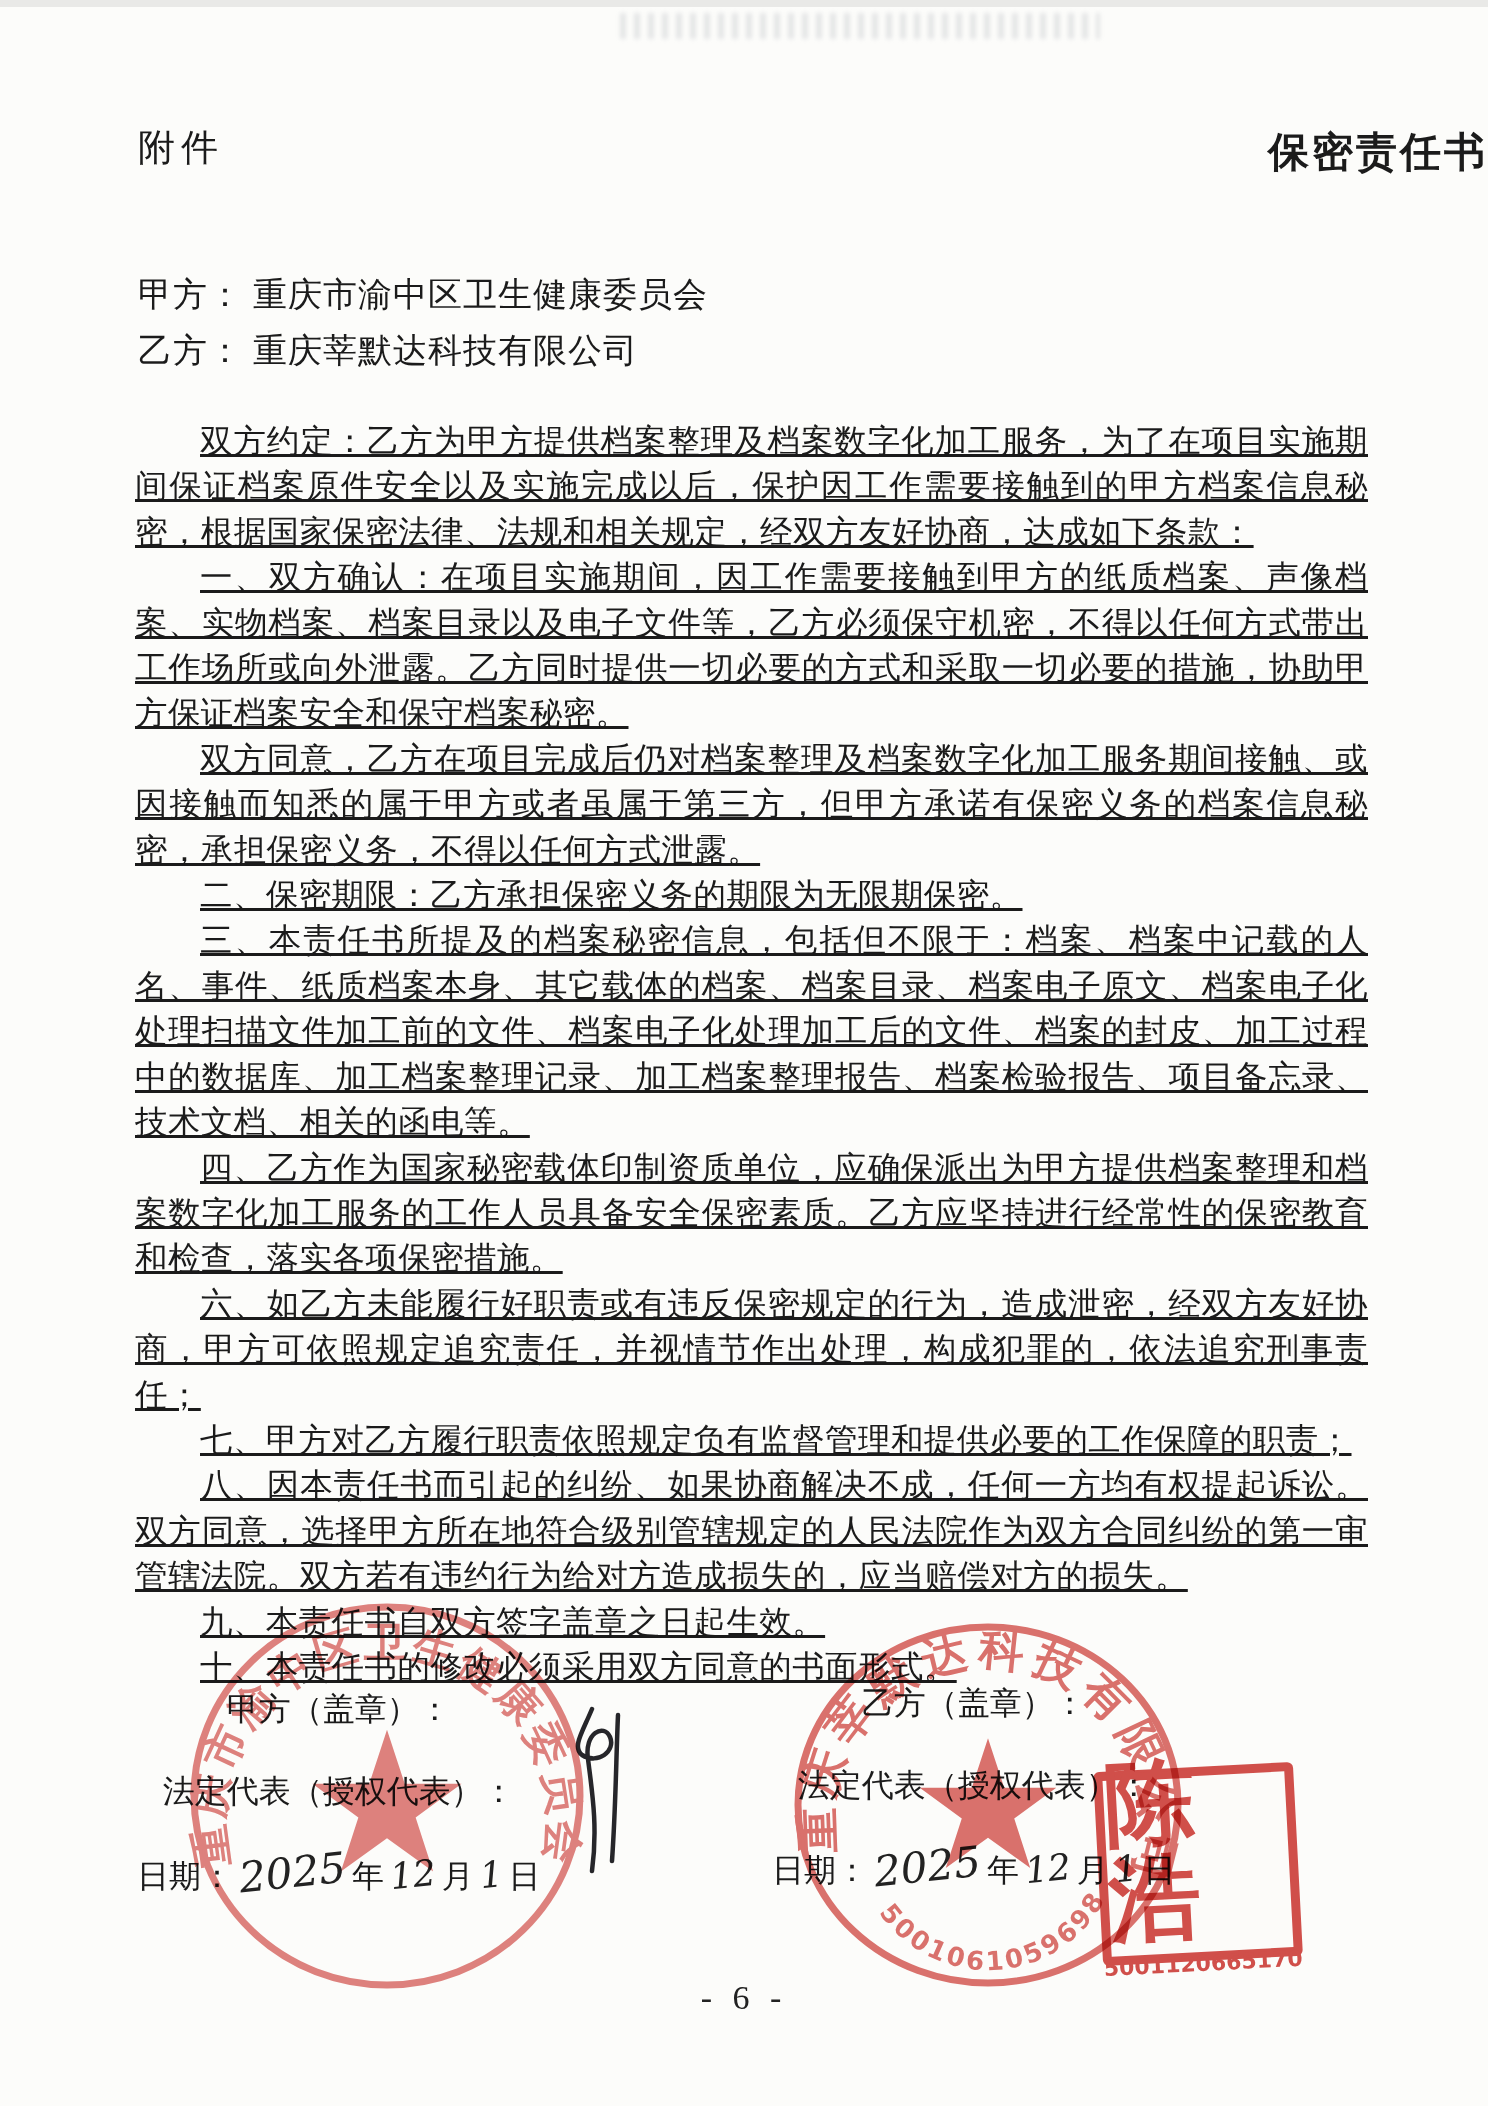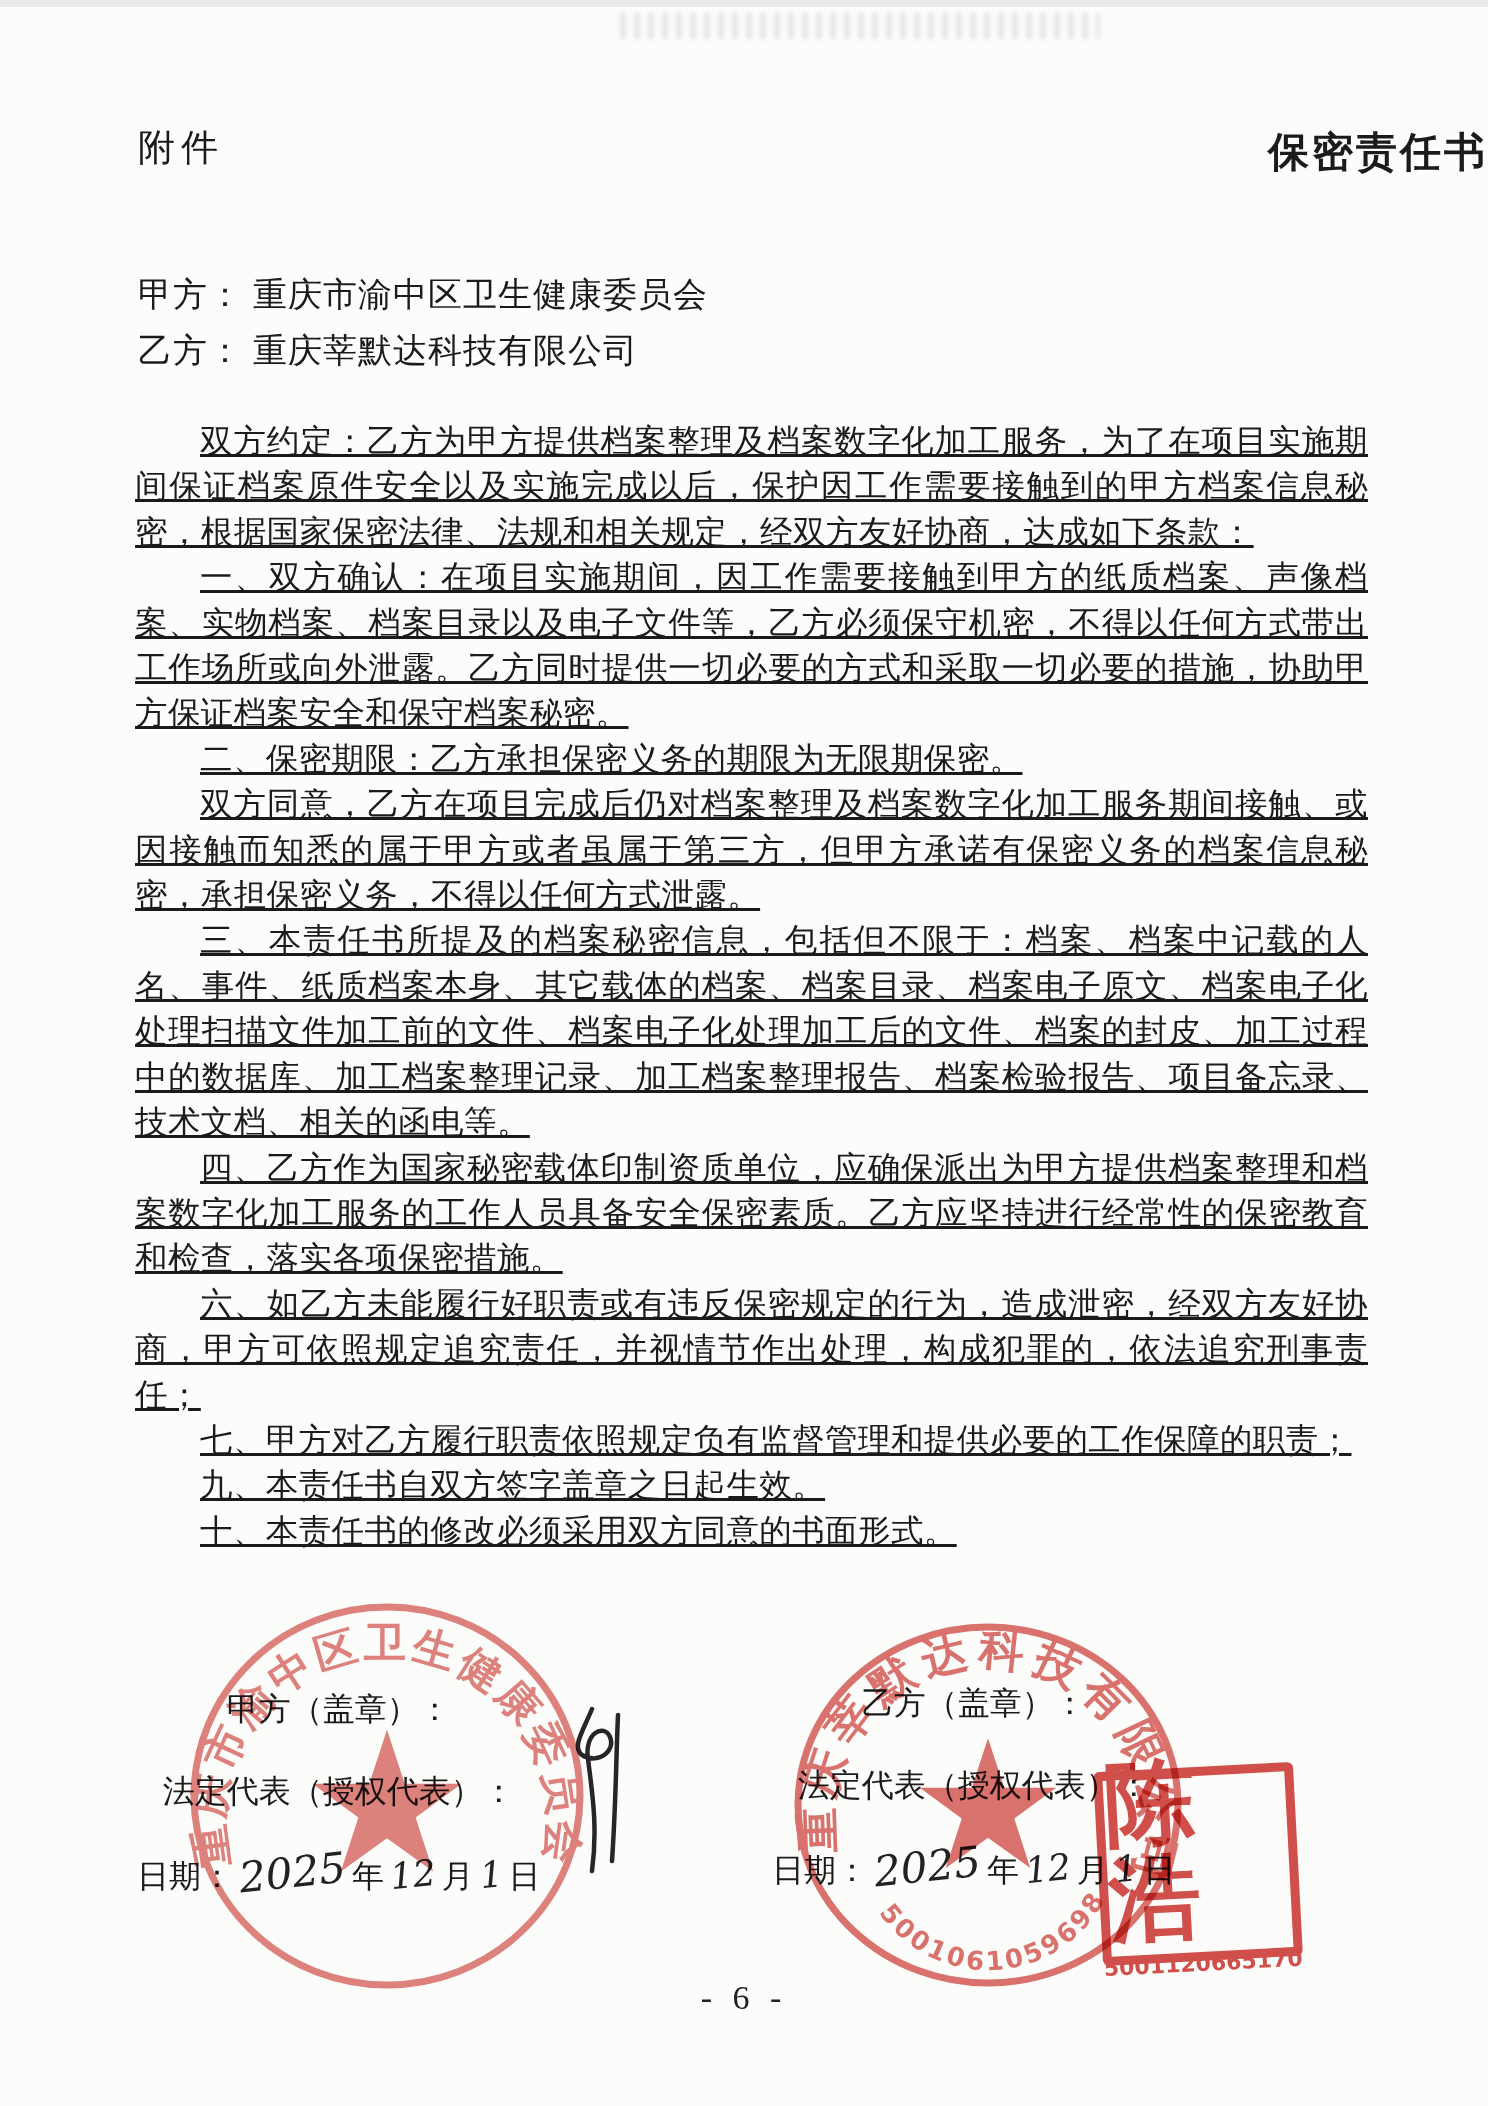--- a/index.html
+++ b/index.html
@@ -92,8 +92,8 @@
   <div class="body-text">
     <p>双方约定：乙方为甲方提供档案整理及档案数字化加工服务，为了在项目实施期间保证档案原件安全以及实施完成以后，保护因工作需要接触到的甲方档案信息秘密，根据国家保密法律、法规和相关规定，经双方友好协商，达成如下条款：</p>
     <p>一、双方确认：在项目实施期间，因工作需要接触到甲方的纸质档案、声像档案、实物档案、档案目录以及电子文件等，乙方必须保守机密，不得以任何方式带出工作场所或向外泄露。乙方同时提供一切必要的方式和采取一切必要的措施，协助甲方保证档案安全和保守档案秘密。</p>
+    <p>双方同意，乙方在项目完成后仍对档案整理及档案数字化加工服务期间接触、或因接触而知悉的属于甲方或者虽属于第三方，但甲方承诺有保密义务的档案信息秘密，承担保密义务，不得以任何方式泄露。</p>
     <p>二、保密期限：乙方承担保密义务的期限为无限期保密。</p>
-    <p>双方同意，乙方在项目完成后仍对档案整理及档案数字化加工服务期间接触、或因接触而知悉的属于甲方或者虽属于第三方，但甲方承诺有保密义务的档案信息秘密，承担保密义务，不得以任何方式泄露。</p>
     <p>三、本责任书所提及的档案秘密信息，包括但不限于：档案、档案中记载的人名、事件、纸质档案本身、其它载体的档案、档案目录、档案电子原文、档案电子化处理扫描文件加工前的文件、档案电子化处理加工后的文件、档案的封皮、加工过程中的数据库、加工档案整理记录、加工档案整理报告、档案检验报告、项目备忘录、技术文档、相关的函电等。</p>
     <p>四、乙方作为国家秘密载体印制资质单位，应确保派出为甲方提供档案整理和档案数字化加工服务的工作人员具备安全保密素质。乙方应坚持进行经常性的保密教育和检查，落实各项保密措施。</p>
     <p>六、如乙方未能履行好职责或有违反保密规定的行为，造成泄密，经双方友好协商，甲方可依照规定追究责任，并视情节作出处理，构成犯罪的，依法追究刑事责任；</p>

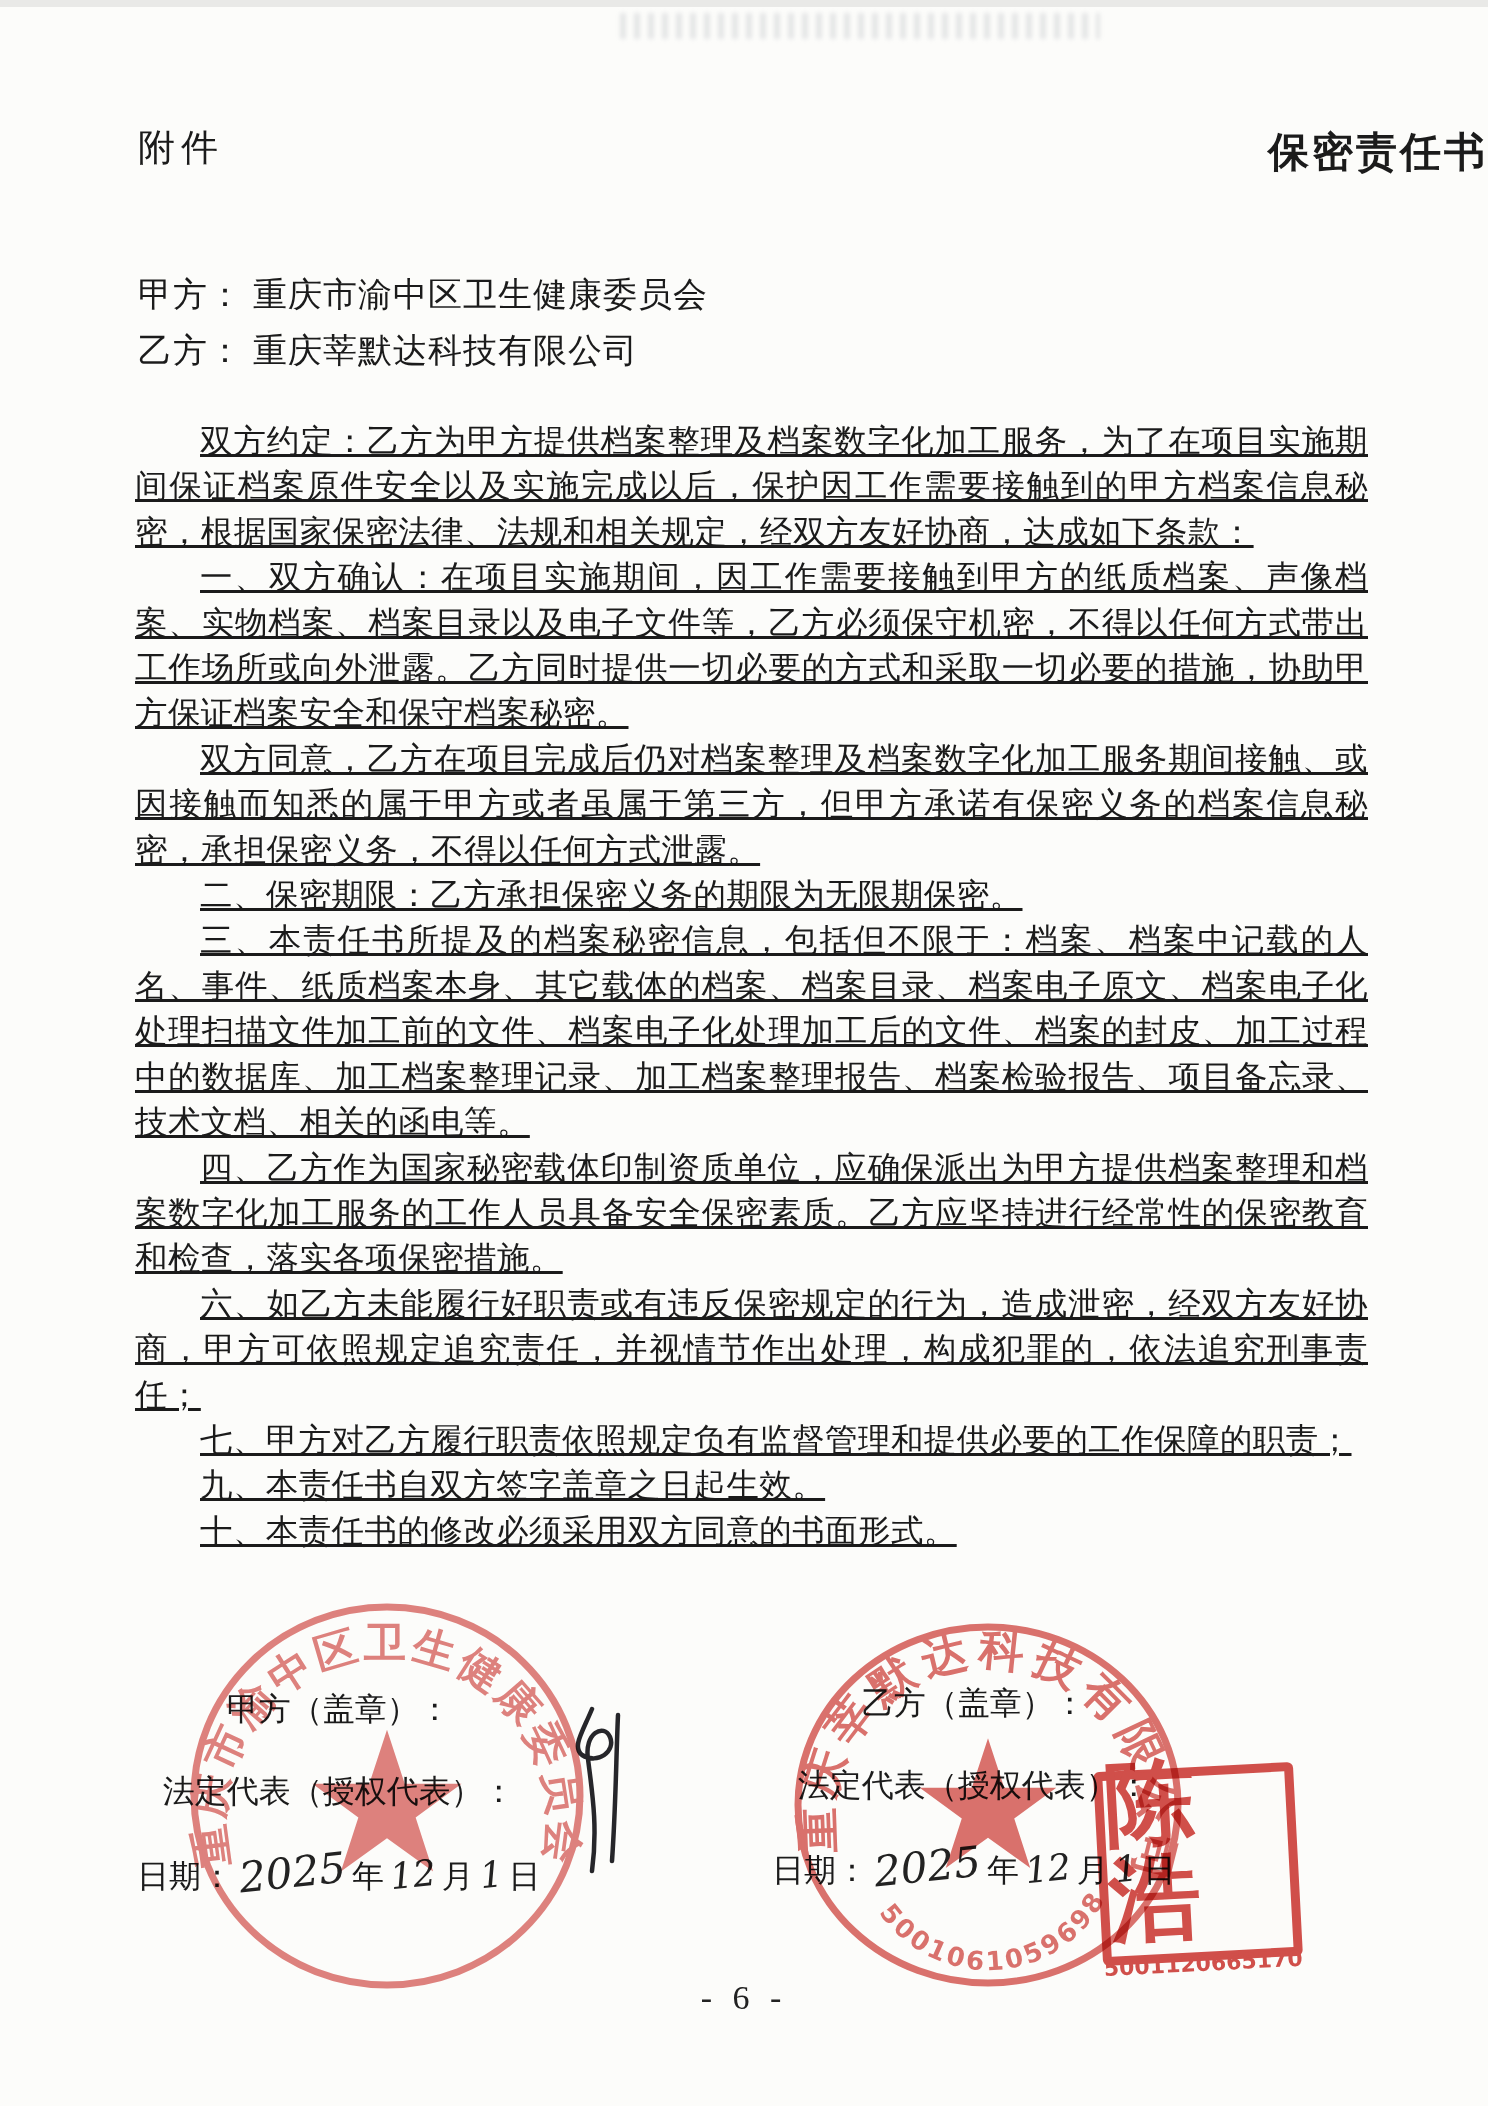--- a/index.html
+++ b/index.html
@@ -98,6 +98,7 @@
     <p>四、乙方作为国家秘密载体印制资质单位，应确保派出为甲方提供档案整理和档案数字化加工服务的工作人员具备安全保密素质。乙方应坚持进行经常性的保密教育和检查，落实各项保密措施。</p>
     <p>六、如乙方未能履行好职责或有违反保密规定的行为，造成泄密，经双方友好协商，甲方可依照规定追究责任，并视情节作出处理，构成犯罪的，依法追究刑事责任；</p>
     <p>七、甲方对乙方履行职责依照规定负有监督管理和提供必要的工作保障的职责；</p>
+    <p>八、因本责任书而引起的纠纷、如果协商解决不成，任何一方均有权提起诉讼。双方同意，选择甲方所在地符合级别管辖规定的人民法院作为双方合同纠纷的第一审管辖法院。双方若有违约行为给对方造成损失的，应当赔偿对方的损失。</p>
     <p>九、本责任书自双方签字盖章之日起生效。</p>
     <p>十、本责任书的修改必须采用双方同意的书面形式。</p>
   </div>

